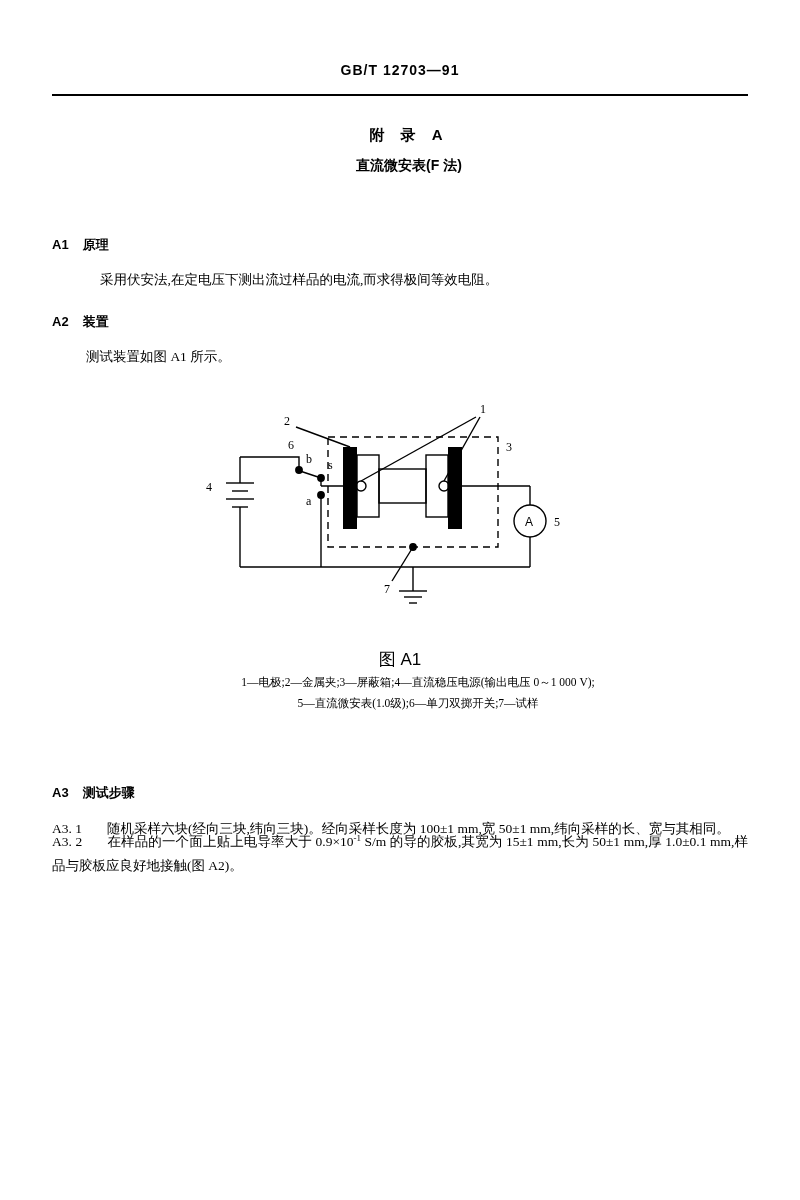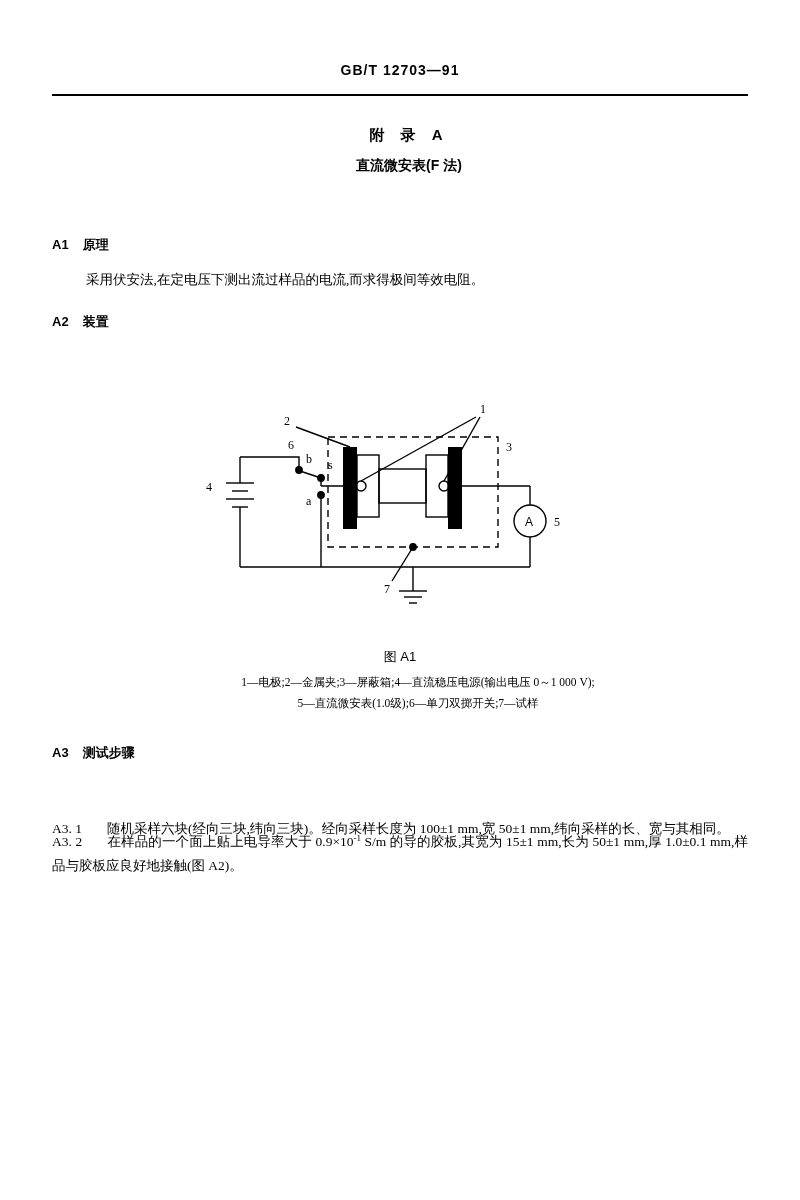--- a/index.html
+++ b/index.html
@@ -123,7 +123,7 @@
   <div class="sec-head" style="top:236px;left:52px;text-align:right;">
     <span class="num">A1</span><span>原理</span>
   </div>
-  <div class="body-text" style="top:270px;left:86px;width:640px;">采用伏安法,在定电压下测出流过样品的电流,而求得极间等效电阻。</div>
+  <div class="body-text" style="top:270px;left:100px;width:640px;">采用伏安法,在定电压下测出流过样品的电流,而求得极间等效电阻。</div>
 
   <div class="sec-head" style="top:313px;left:52px;">
     <span class="num">A2</span><span>装置</span>

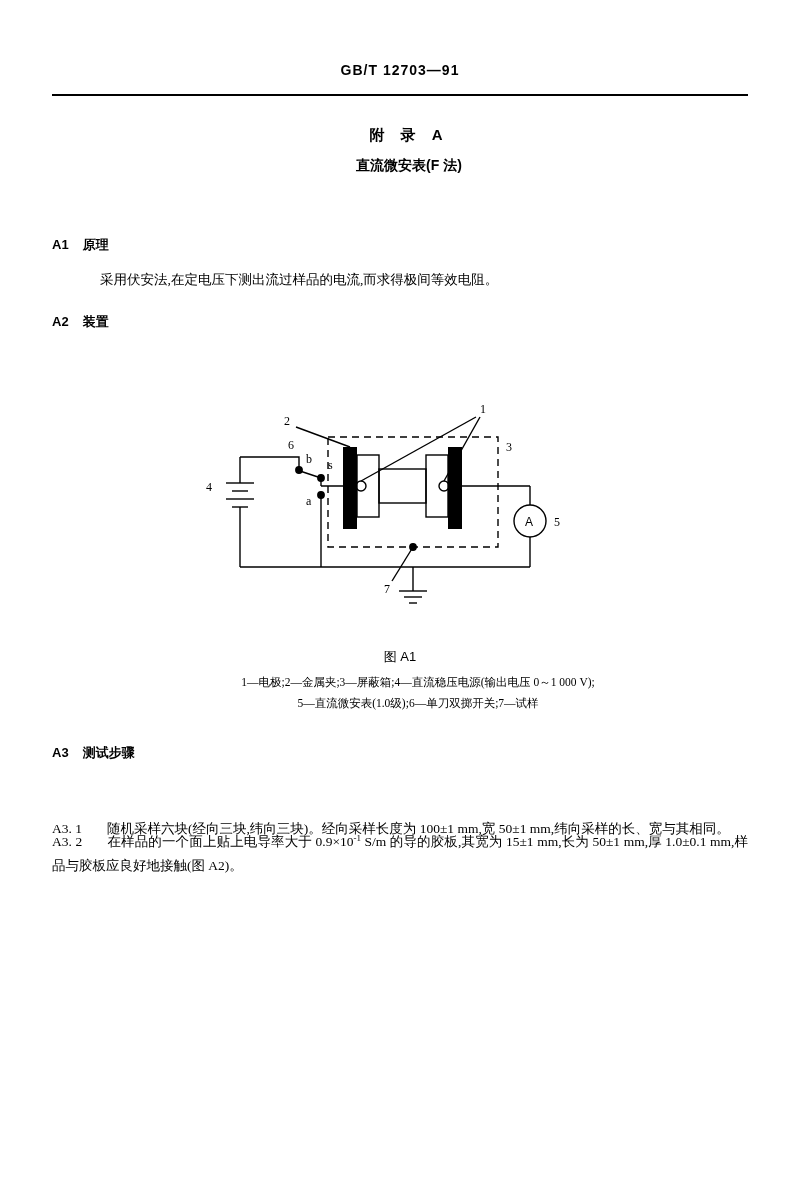--- a/index.html
+++ b/index.html
@@ -128,6 +128,7 @@
   <div class="sec-head" style="top:313px;left:52px;">
     <span class="num">A2</span><span>装置</span>
   </div>
+  <div class="body-text" style="top:347px;left:86px;width:640px;">测试装置如图 A1 所示。</div>
 
   <div class="figure fig">
     <svg width="440" height="250" viewBox="0 0 440 250" xmlns="http://www.w3.org/2000/svg">

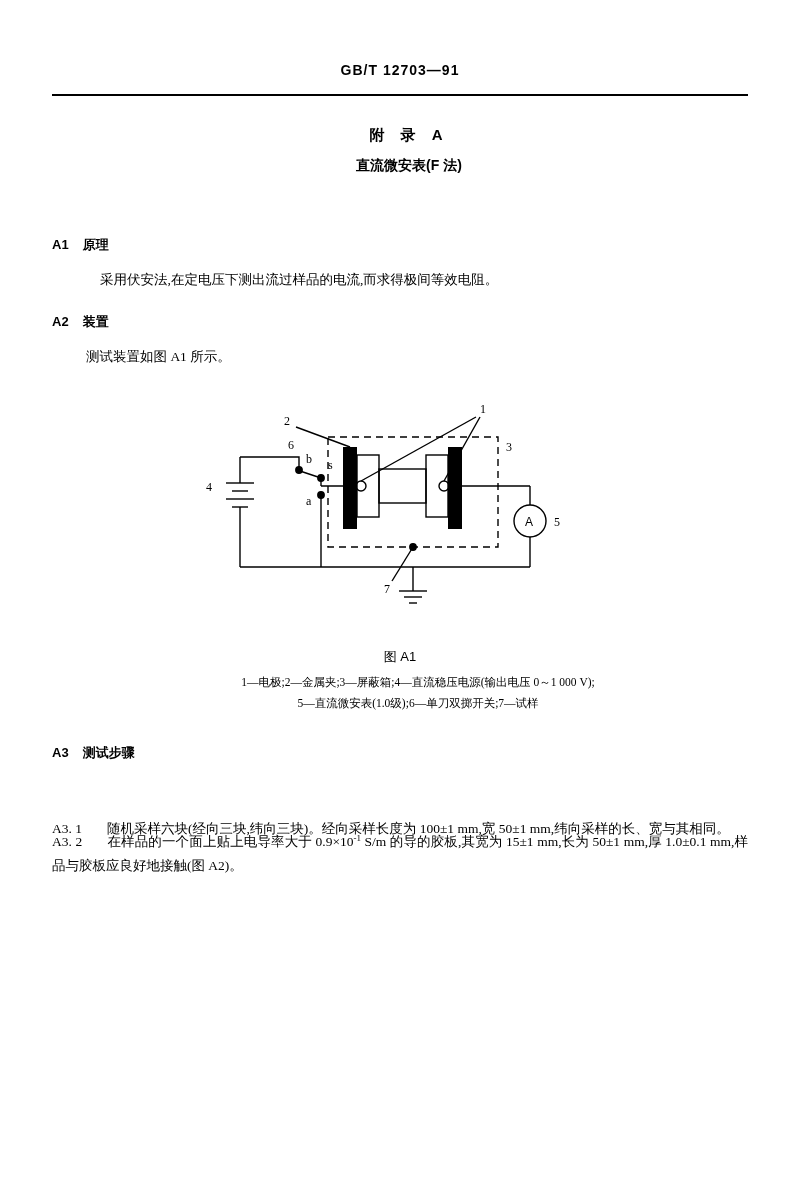--- a/index.html
+++ b/index.html
@@ -87,7 +87,7 @@
     left: 0;
     width: 800px;
     text-align: center;
-    font-size: 13px;
+    font-size: 17px;
     font-family: "Liberation Sans", sans-serif;
   }
   .fig-legend {

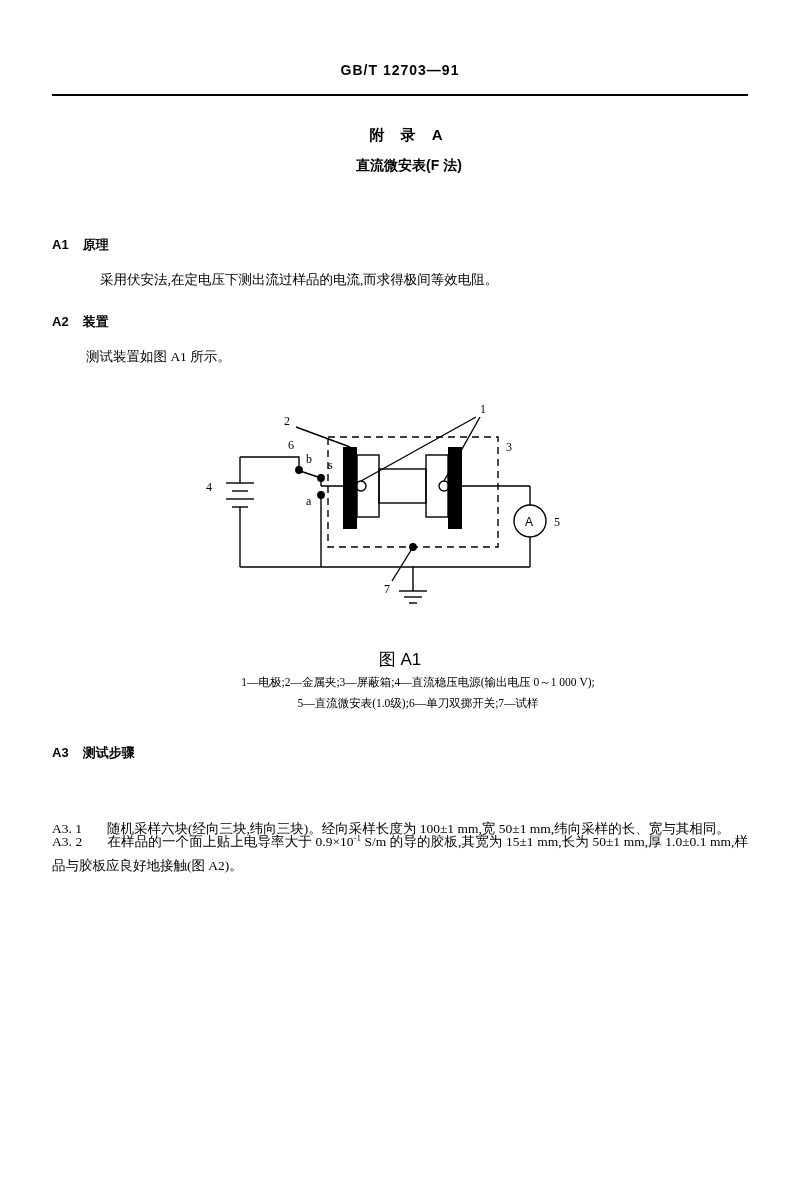--- a/index.html
+++ b/index.html
@@ -206,7 +206,7 @@
   <div class="fig-legend" style="top:673px;">1—电极;2—金属夹;3—屏蔽箱;4—直流稳压电源(输出电压 0～1 000 V);</div>
   <div class="fig-legend" style="top:694px;">5—直流微安表(1.0级);6—单刀双掷开关;7—试样</div>
 
-  <div class="sec-head" style="top:744px;left:52px;">
+  <div class="sec-head" style="top:784px;left:52px;">
     <span class="num">A3</span><span>测试步骤</span>
   </div>
 

